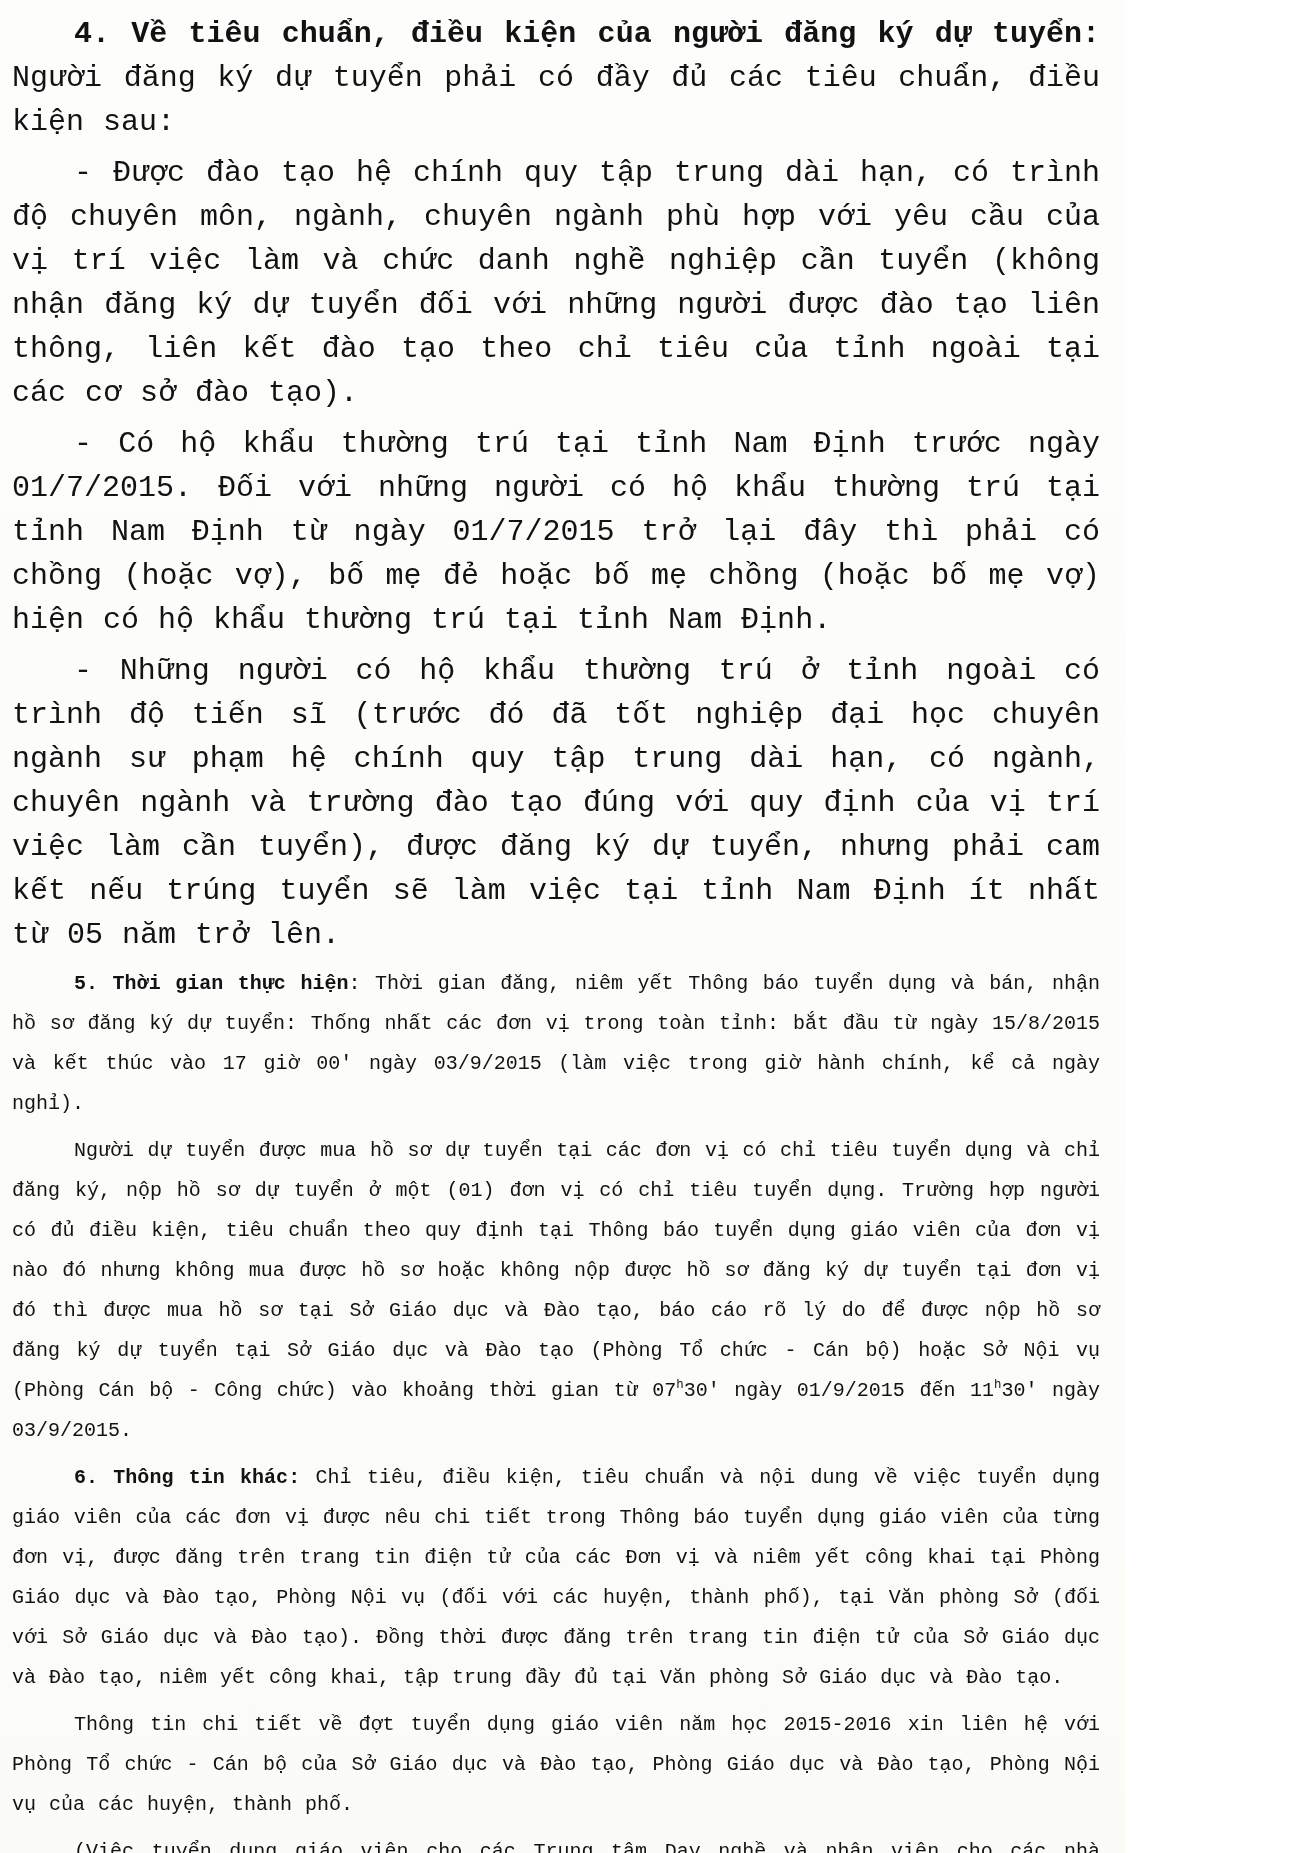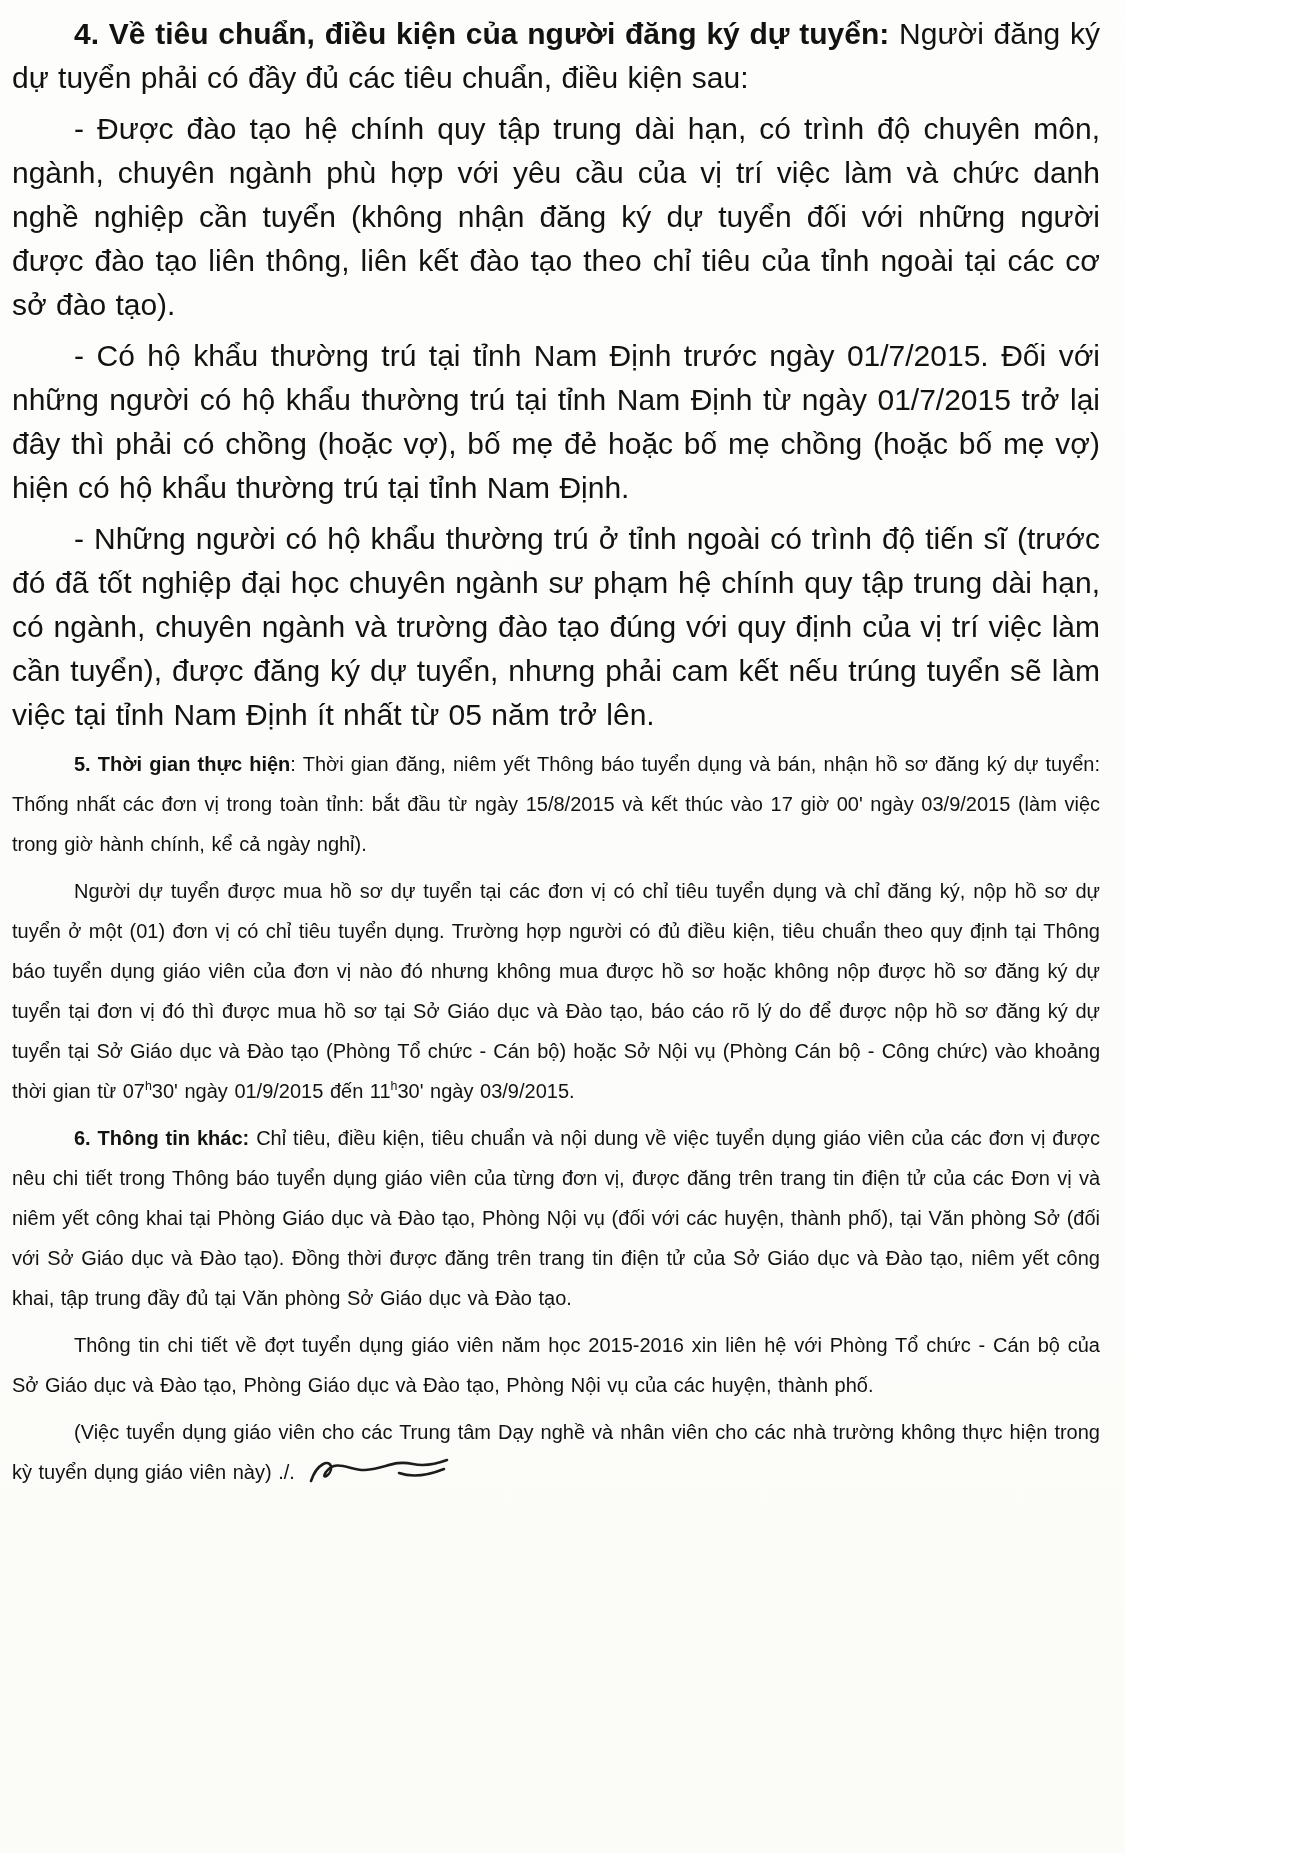--- a/index.html
+++ b/index.html
@@ -21,7 +21,7 @@
     background:
       linear-gradient(180deg, #fdfdfb 0%, #fcfcfa 60%, #fbfbf8 100%);
     color: #121212;
-    font-family: Liberation Sans, sans-serif;
+    font-family: Liberation Mono, monospace;
     text-align: justify;
   }
   .para {

